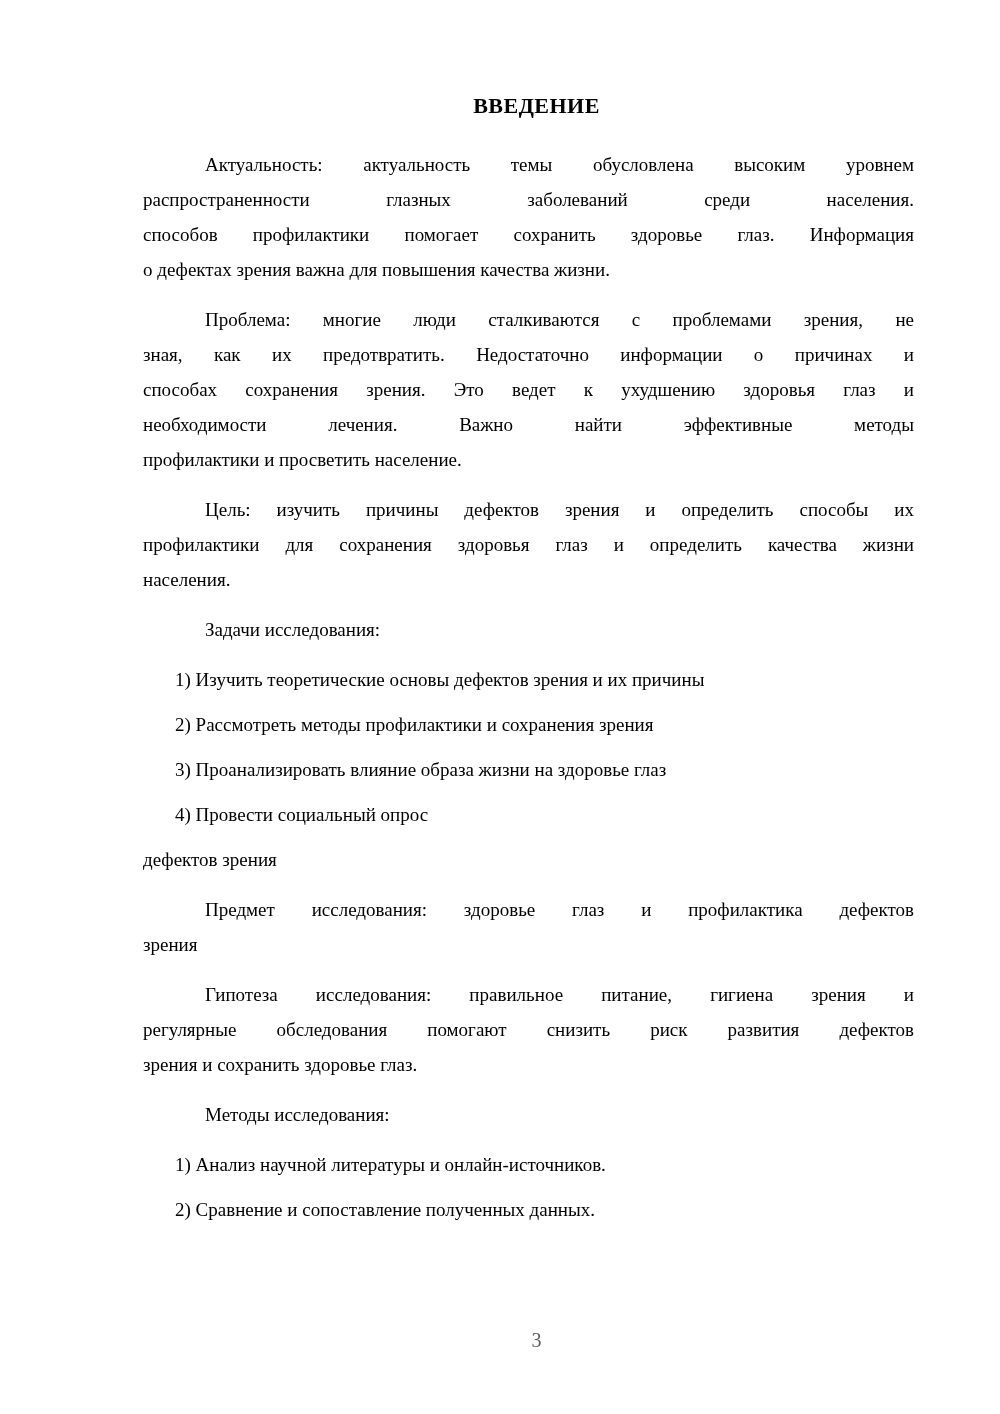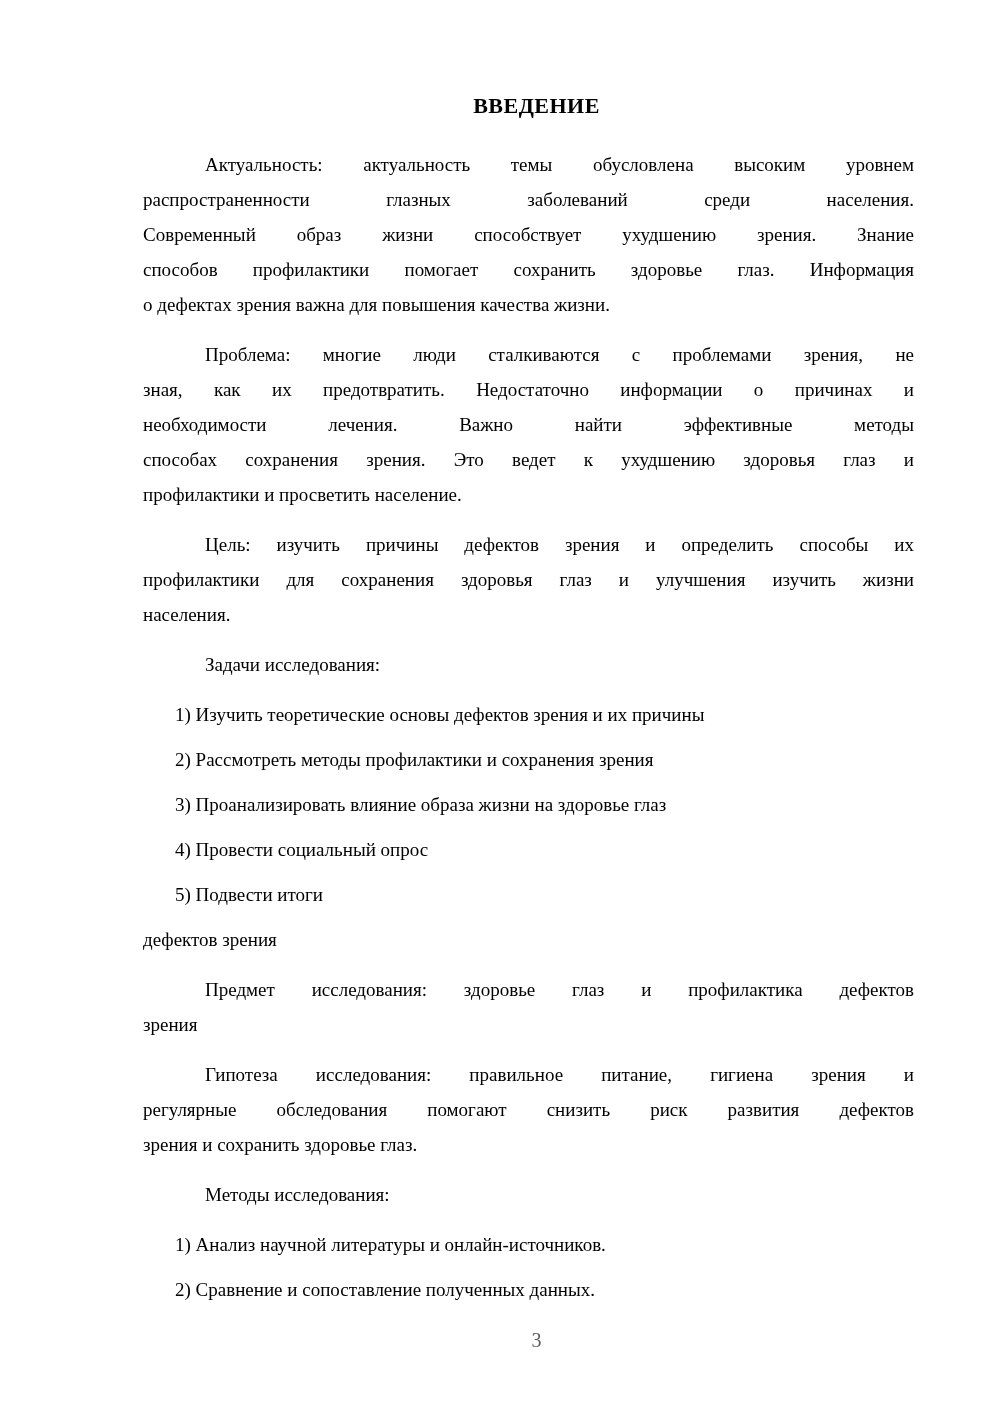--- a/index.html
+++ b/index.html
@@ -78,7 +78,6 @@
   <div class="para">
     <div class="jline indent">Актуальность: актуальность темы обусловлена высоким уровнем</div>
     <div class="jline">распространенности глазных заболеваний среди населения.</div>
-    <div class="jline">Современный образ жизни способствует ухудшению зрения. Знание</div>
     <div class="jline">способов профилактики помогает сохранить здоровье глаз. Информация</div>
     <div class="jline jlast">о дефектах зрения важна для повышения качества жизни.</div>
   </div>

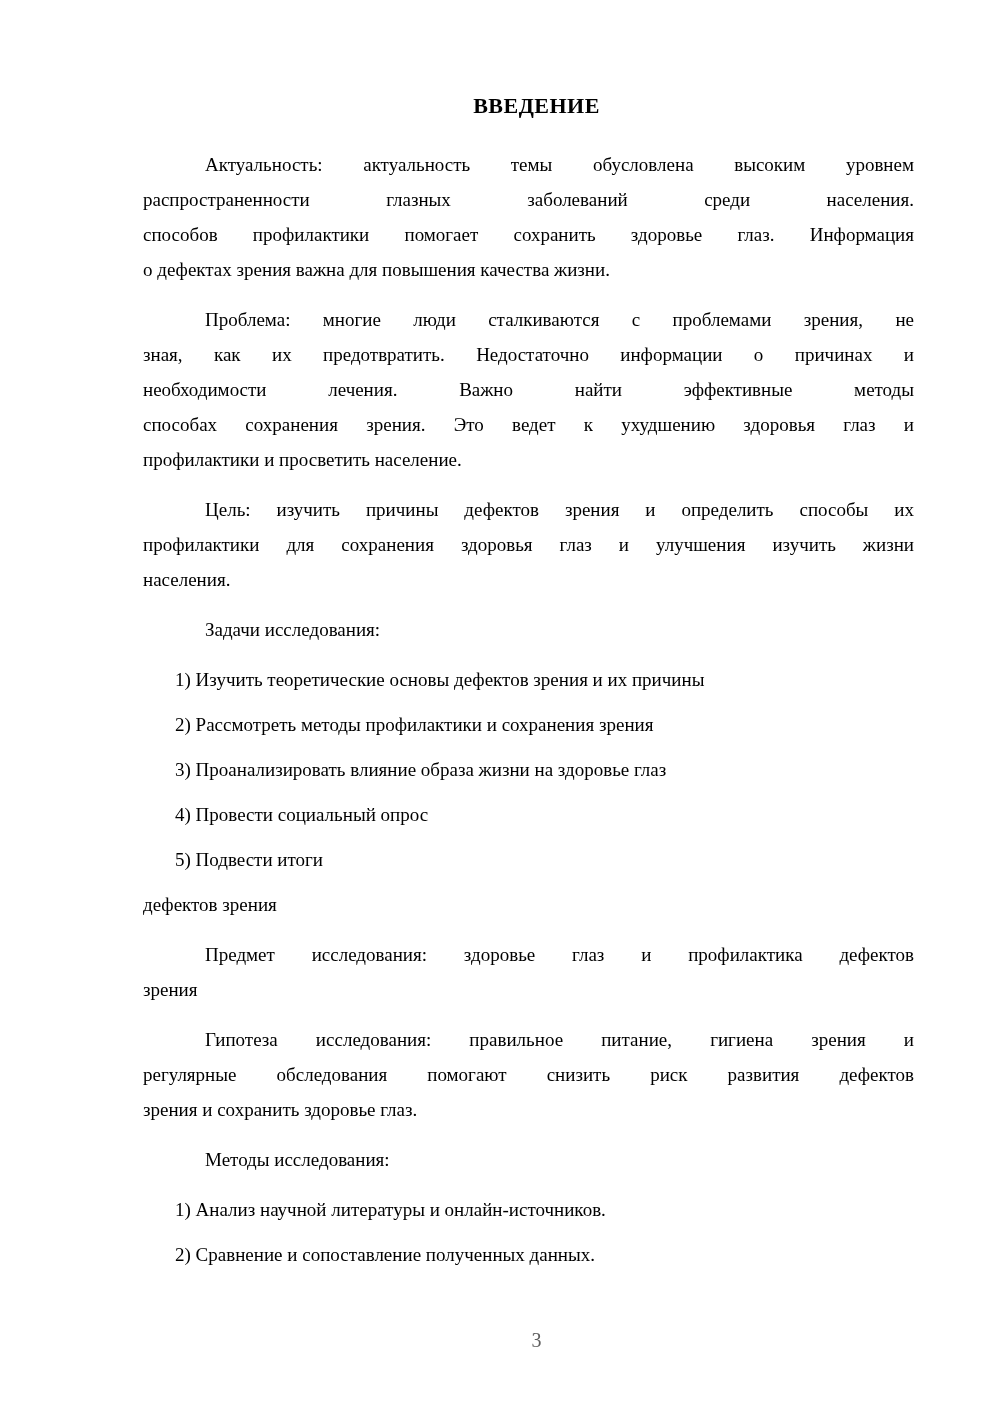--- a/index.html
+++ b/index.html
@@ -85,8 +85,8 @@
   <div class="para">
     <div class="jline indent">Проблема: многие люди сталкиваются с проблемами зрения, не</div>
     <div class="jline">зная, как их предотвратить. Недостаточно информации о причинах и</div>
+    <div class="jline">способах сохранения зрения. Это ведет к ухудшению здоровья глаз и</div>
     <div class="jline">необходимости лечения. Важно найти эффективные методы</div>
-    <div class="jline">способах сохранения зрения. Это ведет к ухудшению здоровья глаз и</div>
     <div class="jline jlast">профилактики и просветить население.</div>
   </div>
 

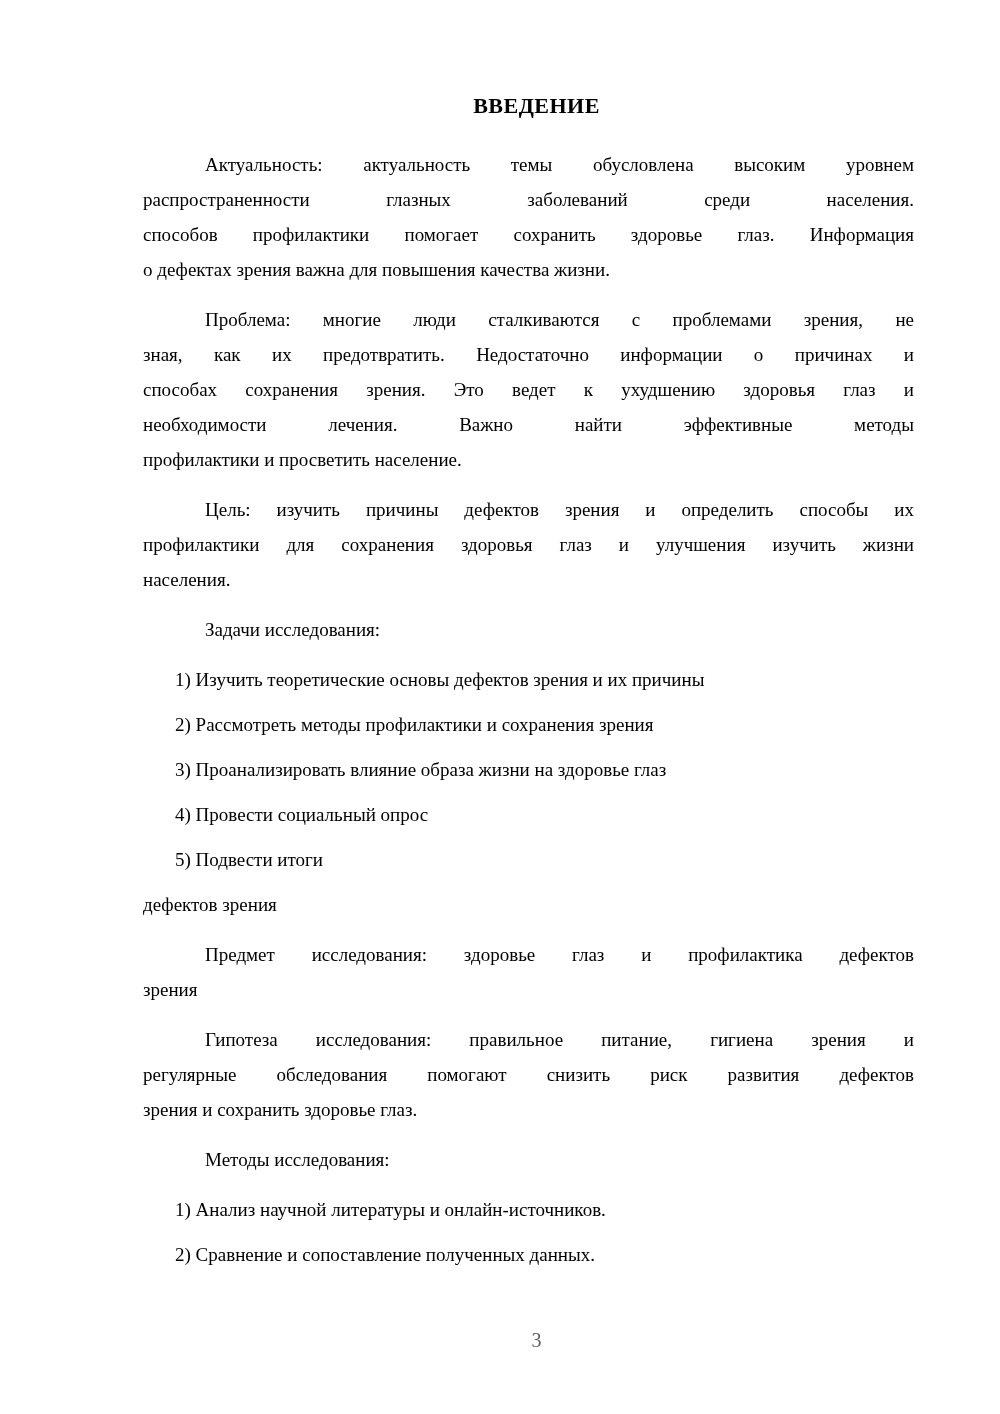--- a/index.html
+++ b/index.html
@@ -92,7 +92,7 @@
 
   <div class="para">
     <div class="jline indent">Цель: изучить причины дефектов зрения и определить способы их</div>
-    <div class="jline">профилактики для сохранения здоровья глаз и улучшения изучить жизни</div>
+    <div class="jline">профилактики для сохранения здоровья глаз и определить качества жизни</div>
     <div class="jline jlast">населения.</div>
   </div>
 

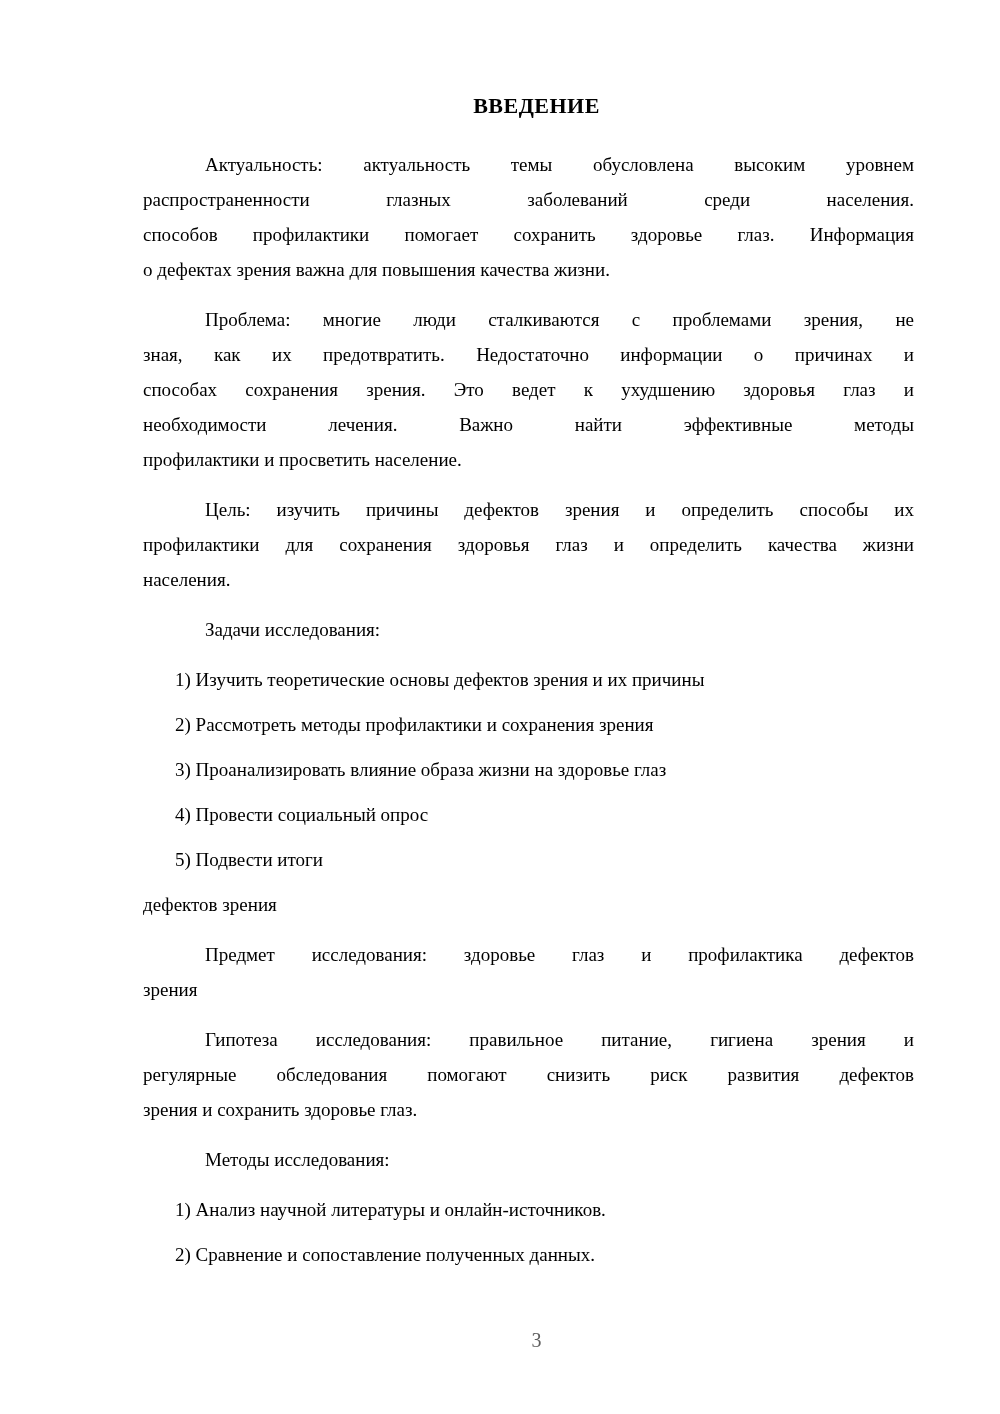--- a/index.html
+++ b/index.html
@@ -103,7 +103,6 @@
     <li class="task-item">2) Рассмотреть методы профилактики и сохранения зрения</li>
     <li class="task-item">3) Проанализировать влияние образа жизни на здоровье глаз</li>
     <li class="task-item">4) Провести социальный опрос</li>
-    <li class="task-item">5) Подвести итоги</li>
   </ol>
 
   <div class="para">

